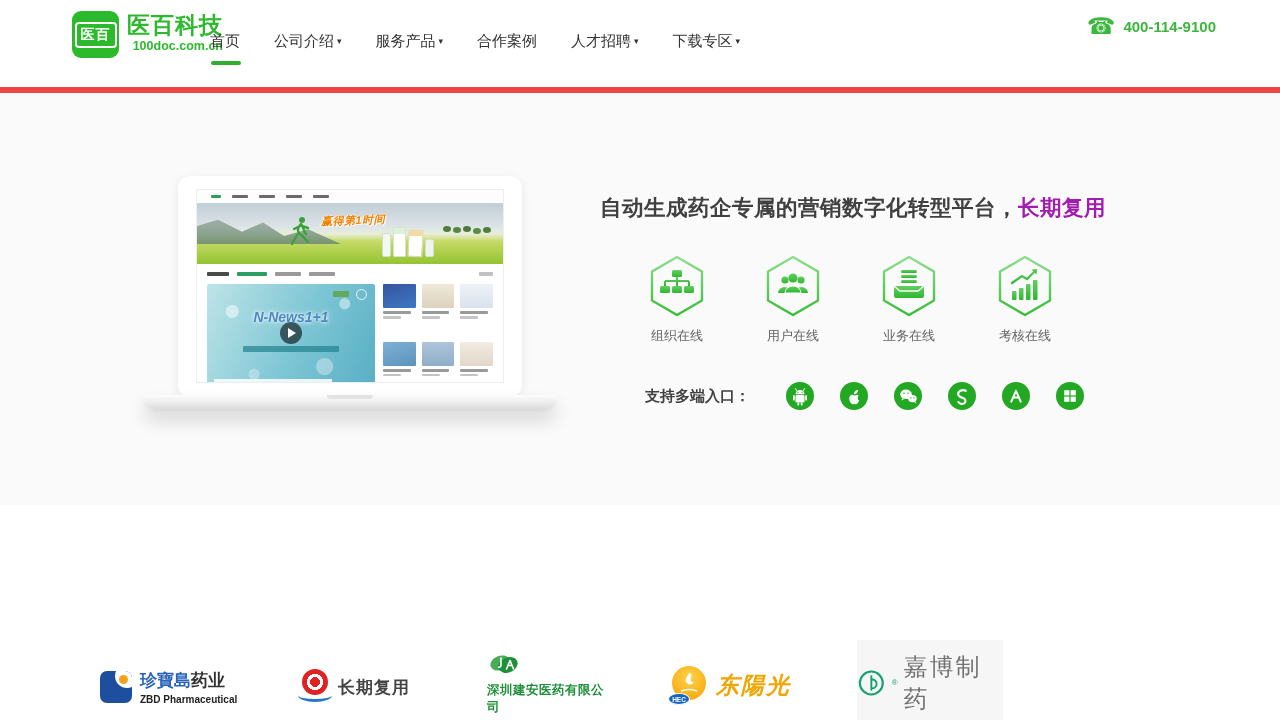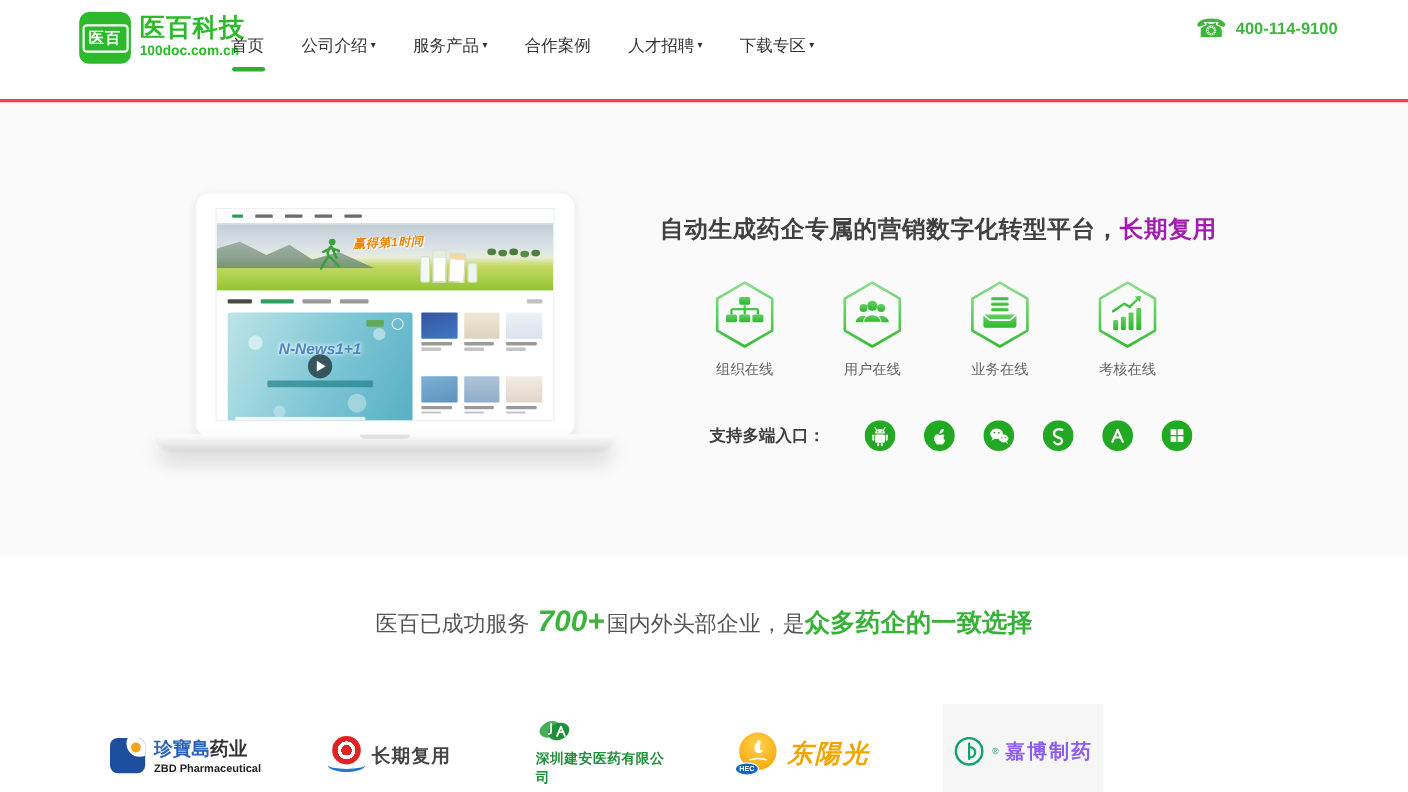--- a/index.html
+++ b/index.html
@@ -9,7 +9,7 @@
 
   
   .header { position:absolute; top:0; left:0; width:1280px; height:93px; background:#fff;
-            border-bottom:3px solid #ef4444; z-index:5; }
+            border-bottom:6px solid #ef4444; z-index:5;text-align:right; }
   .logo-wrap { position:absolute; left:72px; top:11px; display:flex; align-items:flex-start; gap:8px; }
   .logo-square { width:47px; height:47px; background:#2cba2c; border-radius:9px;
                  display:flex; align-items:center; justify-content:center; }

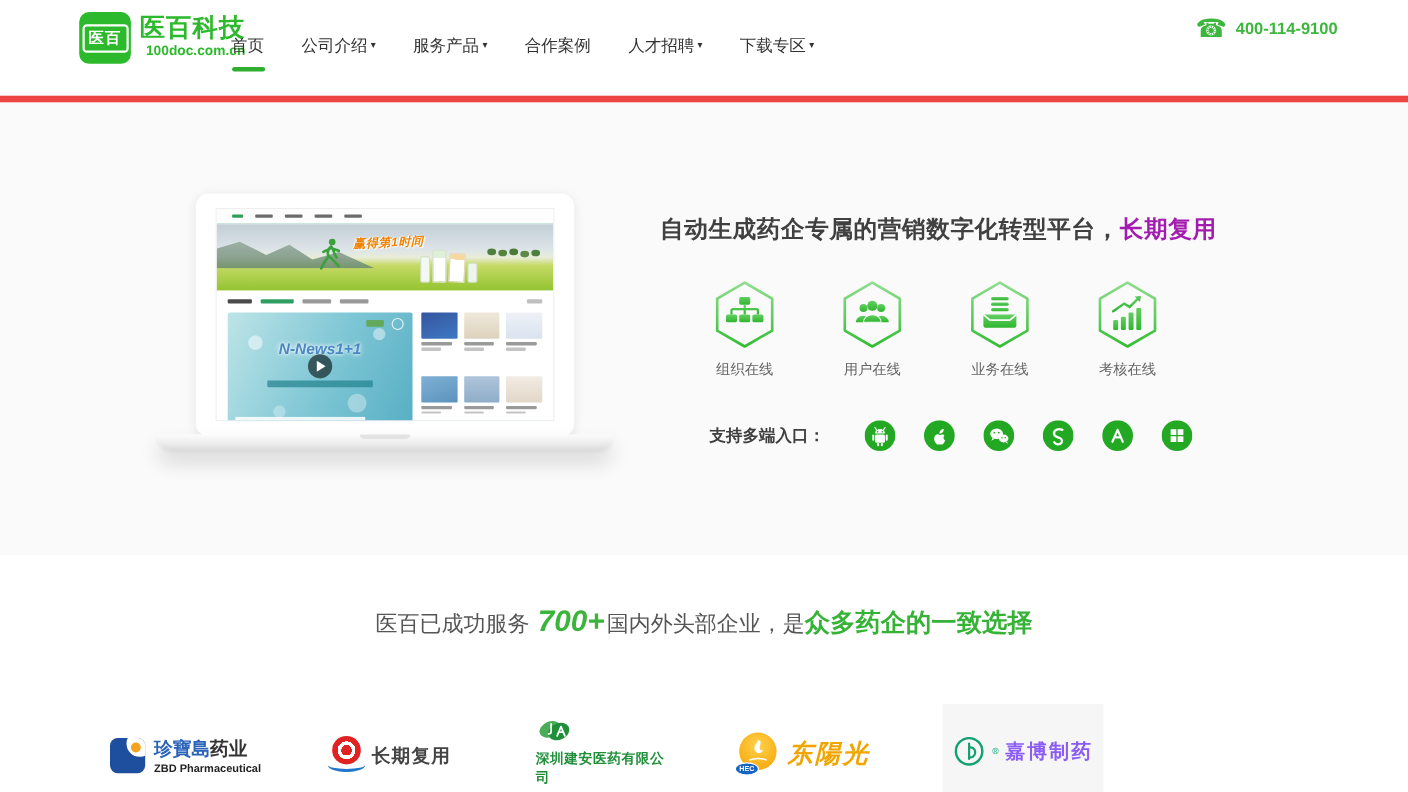--- a/index.html
+++ b/index.html
@@ -426,9 +426,6 @@
 
   
   <div class="clients">
-    <div class="headline">
-      <span class="lead">医百已成功服务 </span><span class="number">700+</span><span class="middle">国内外头部企业，是</span><span class="accent">众多药企的一致选择</span>
-    </div>
 
     <div class="logo-cell" style="left:100px; top:152px; height:60px;">
       <div class="zbd-mark">

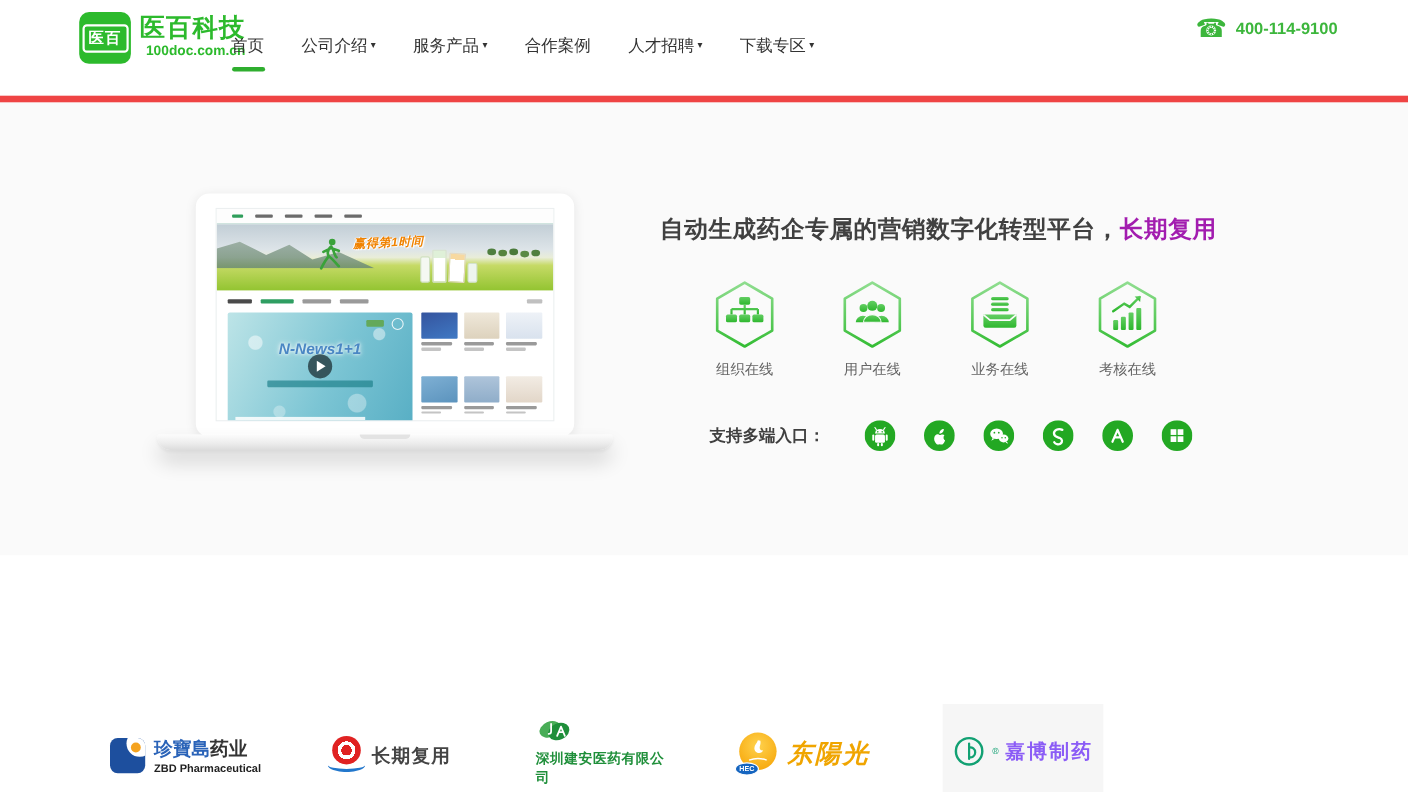--- a/index.html
+++ b/index.html
@@ -164,7 +164,7 @@
   .jiabo-box { position:absolute; left:857px; top:135px; width:146px; height:85px; background:#f6f6f6;
       display:flex; align-items:center; justify-content:center; gap:6px; }
   .jb-reg { font-size:8px; color:#12a173; vertical-align:10px; }
-  .jb-name { font-size:18px; font-weight:700; color:#8b5cf6; letter-spacing:2px; }
+  .jb-name { font-size:24px; font-weight:400; color:#737373; letter-spacing:2px; }
 
   
   .kzy-text { display:flex; flex-direction:column; line-height:1.1; }

